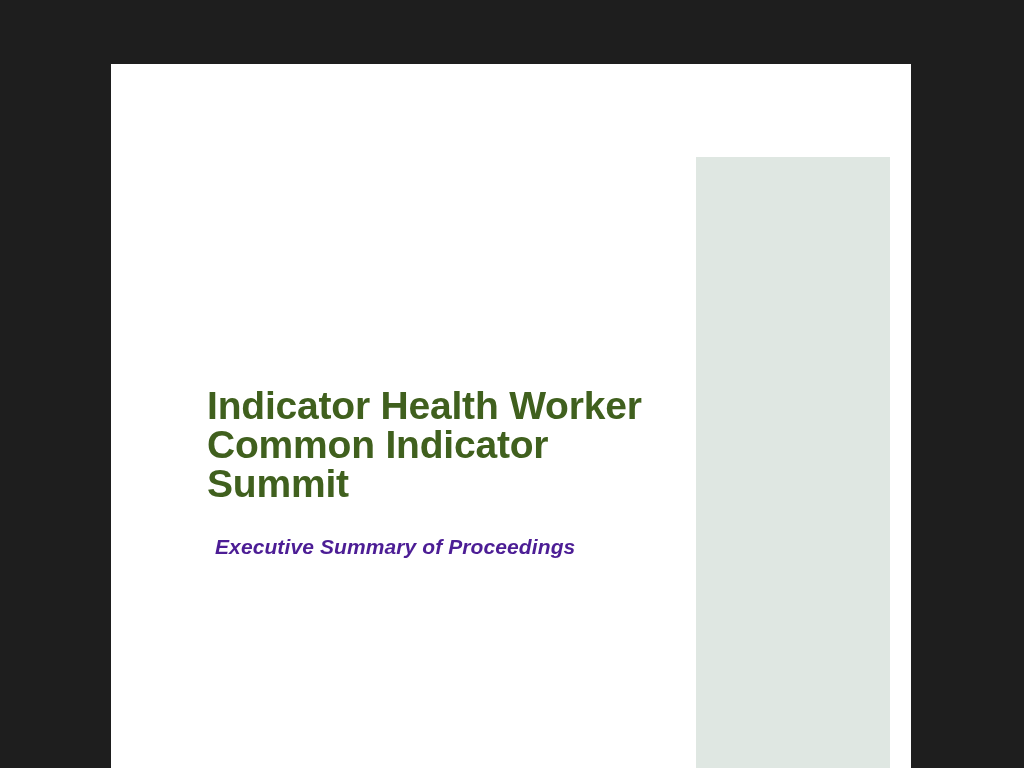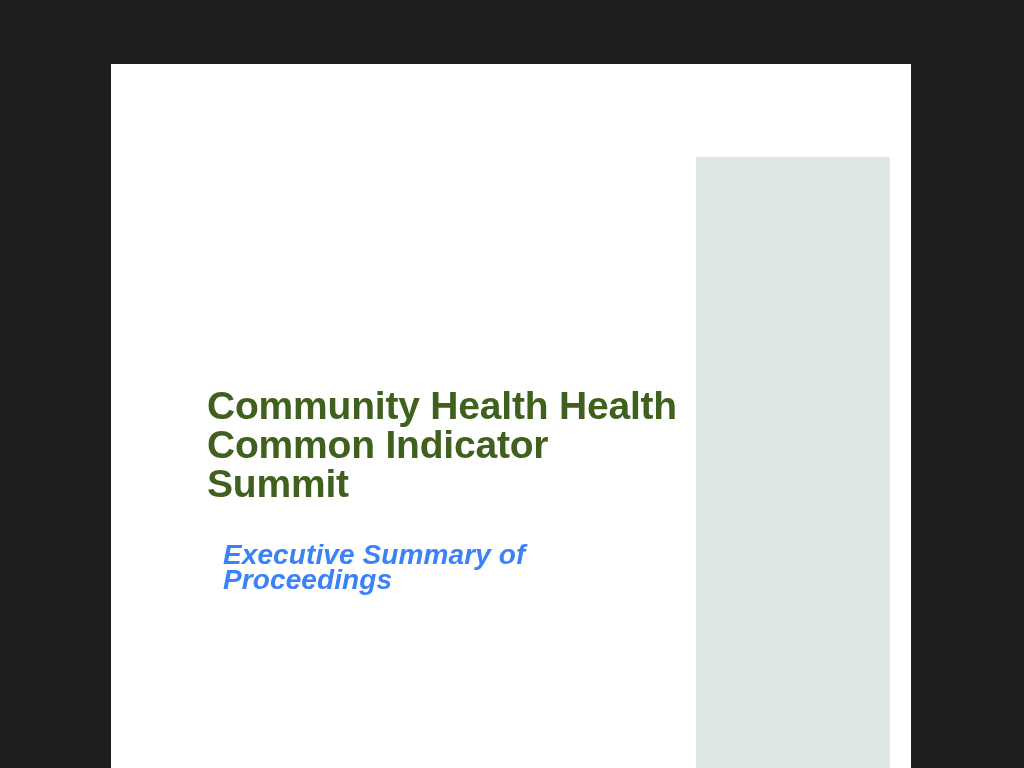--- a/index.html
+++ b/index.html
@@ -97,7 +97,7 @@
     <div id="side-band"></div>
 
     <div id="title-block">
-      <h1 class="doc-title">Community Health Health
+      <h1 class="doc-title">Indicator Health Worker
 Common Indicator Summit</h1>
       <p class="doc-subtitle">Executive Summary of Proceedings</p>
     </div>

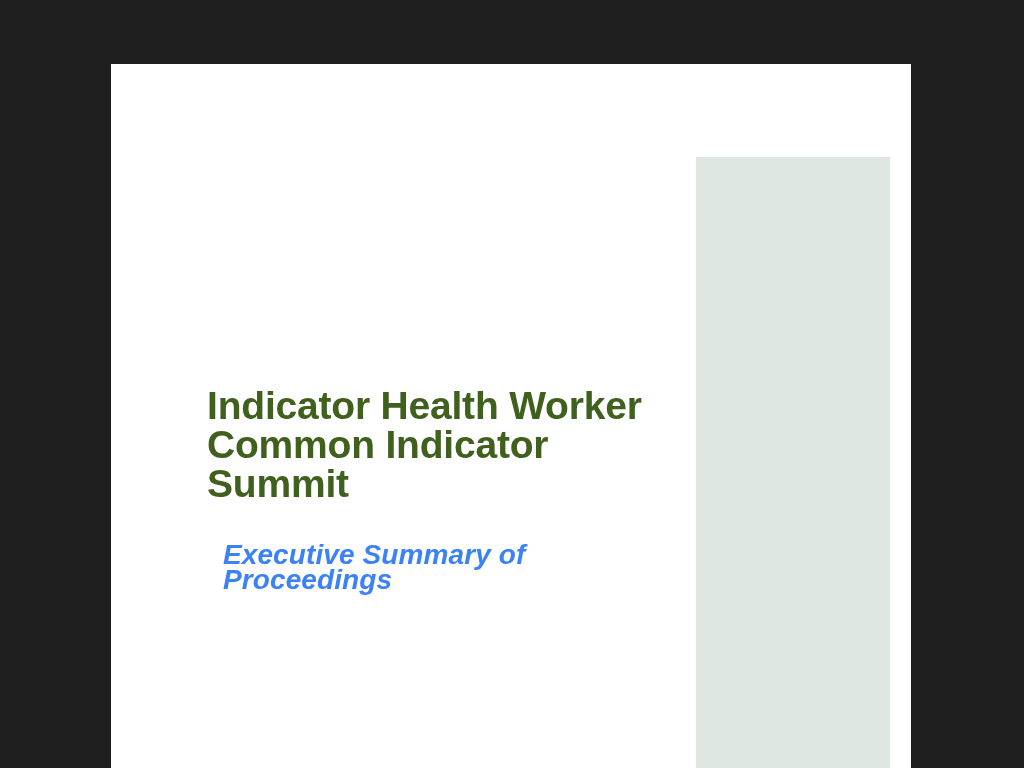--- a/index.html
+++ b/index.html
@@ -67,15 +67,15 @@
   }
 
   .doc-subtitle {
-    margin: 16px;
+    margin: 8px;
     padding-top: 23px;
     font-family: "Liberation Sans", sans-serif;
-    font-size: 28px;
+    font-size: 21px;
     font-weight: bold;
     font-style: italic;
     line-height: 25px;
     letter-spacing: 0.1px;
-    color: #3b82f6;
+    color: #4c1d95;
   }
 
   

